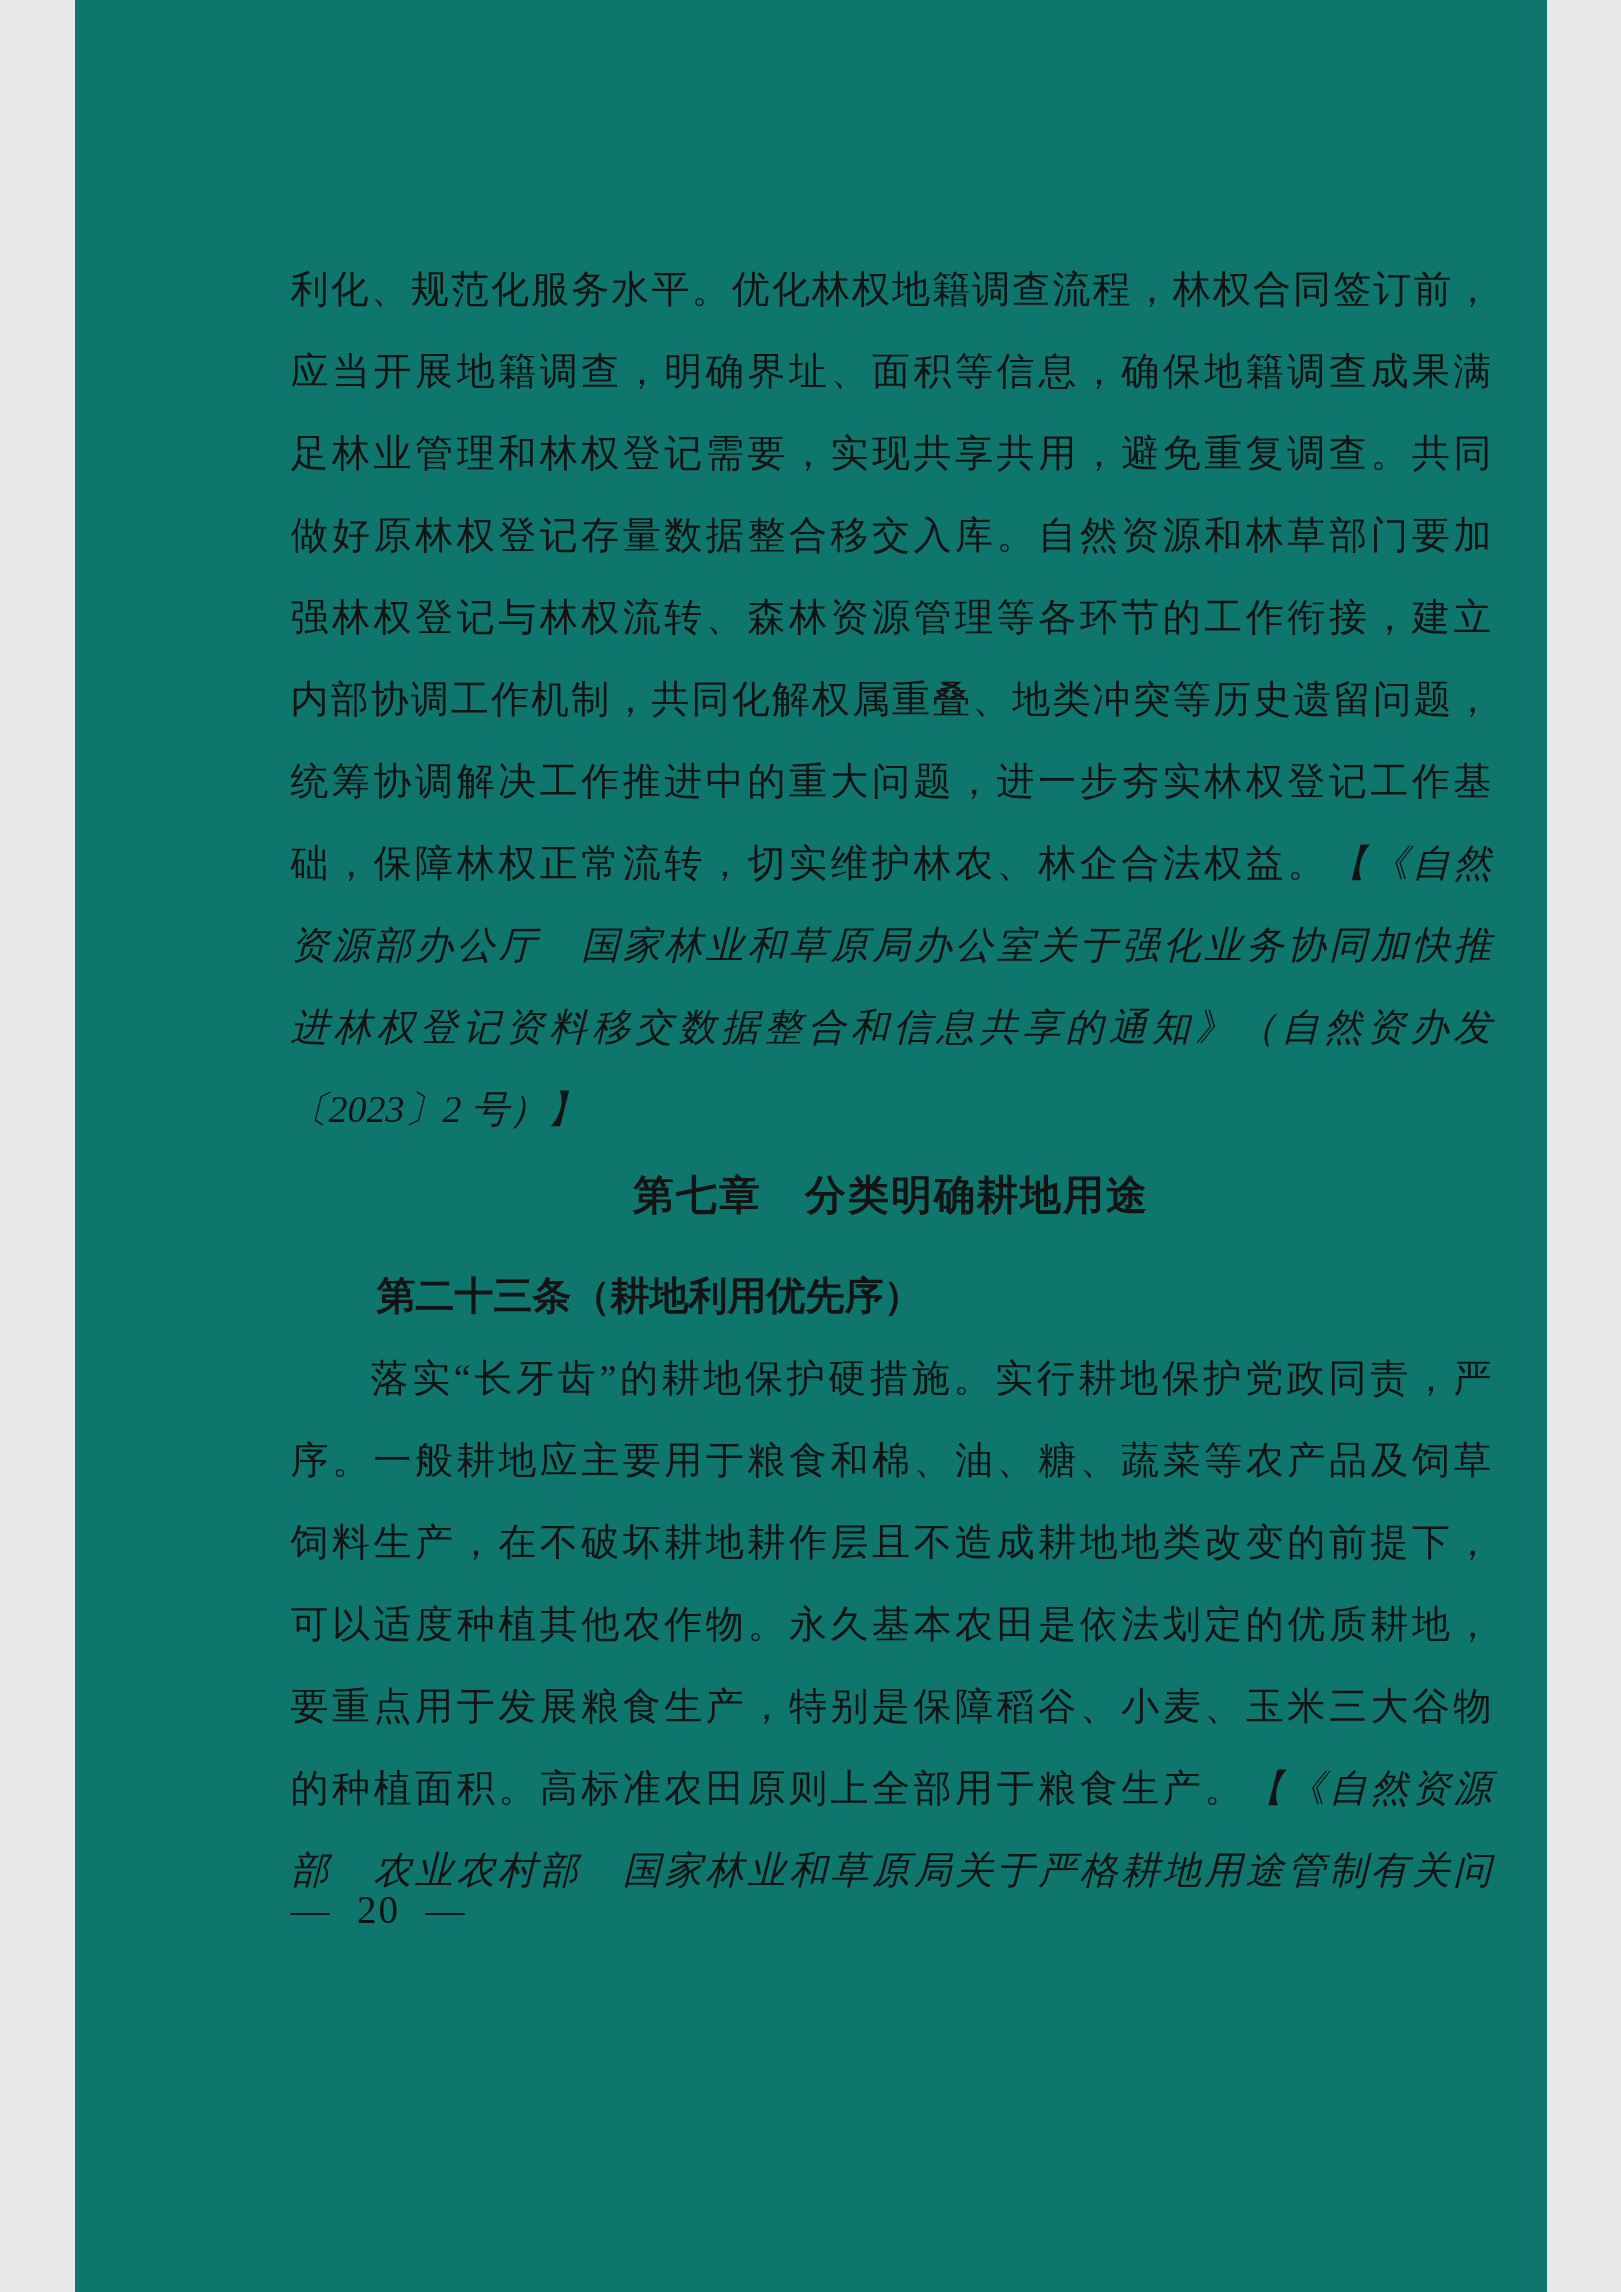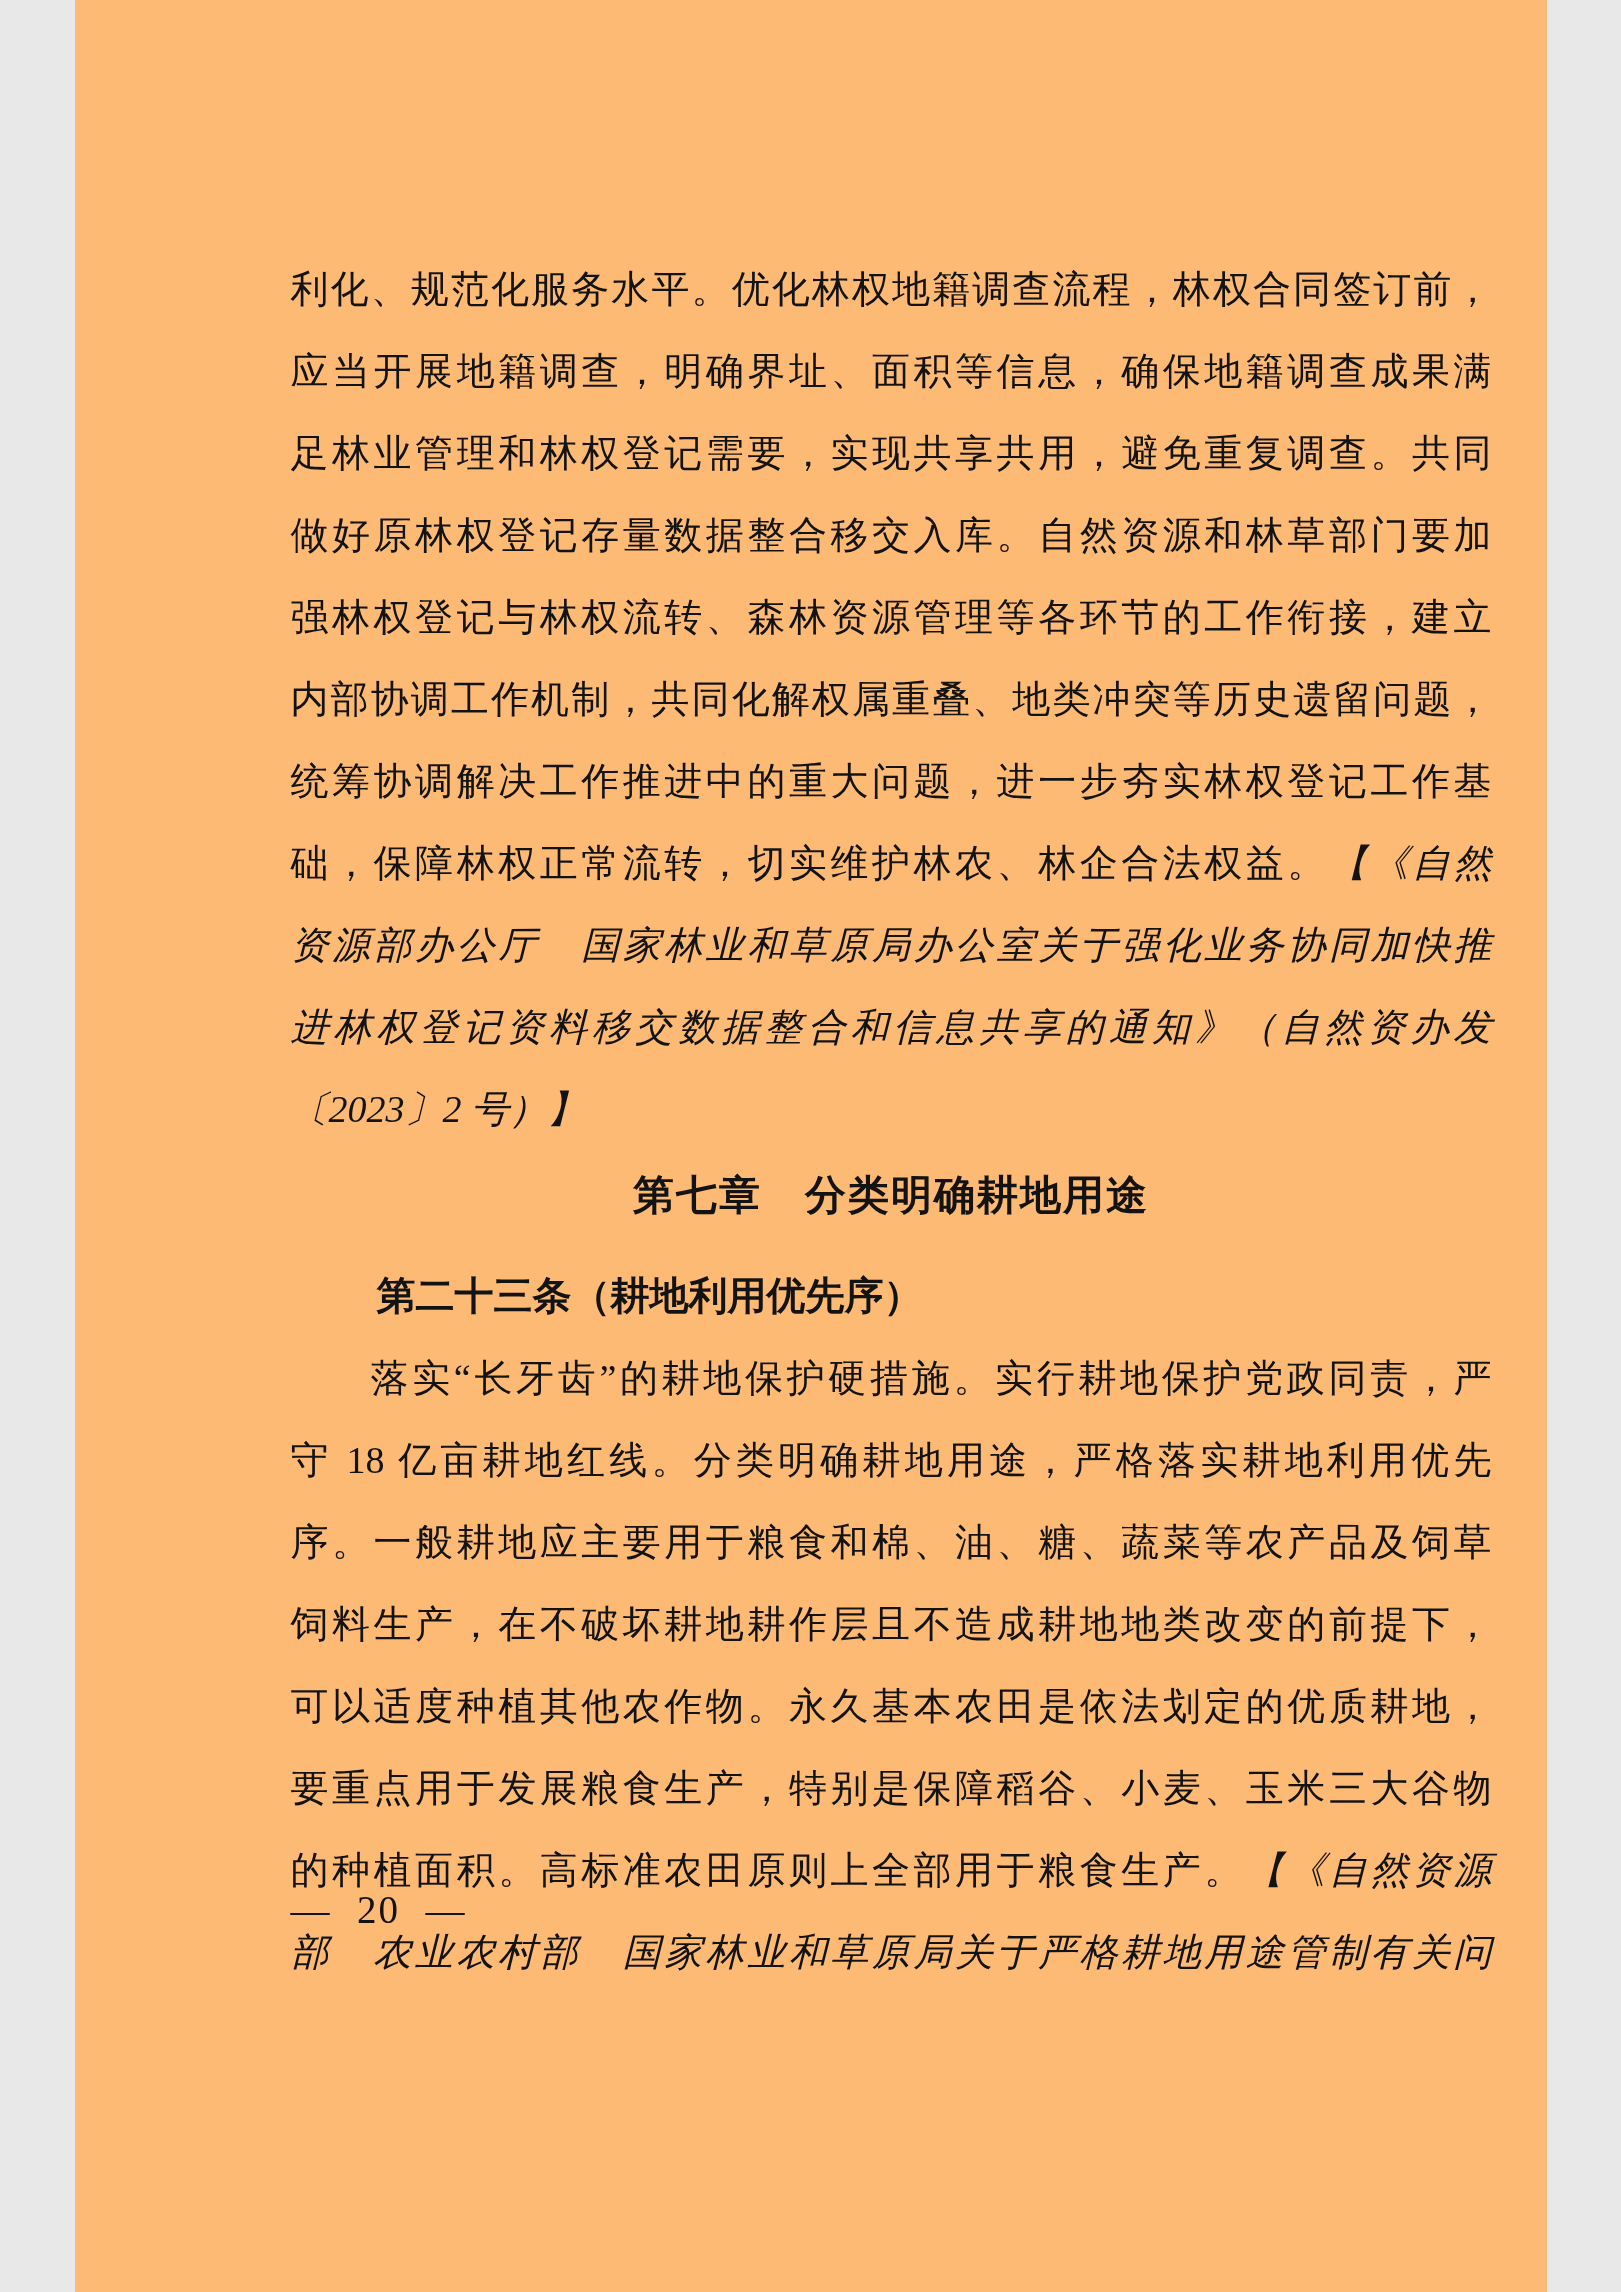--- a/index.html
+++ b/index.html
@@ -12,7 +12,7 @@
     width: 1472px;
     height: 2293px;
     margin: 0 auto;
-    background: #fdba74;
+    background: #0f766e;
     color: #131313;
     font-family: "Liberation Serif", "DejaVu Serif", serif;
     overflow: hidden;

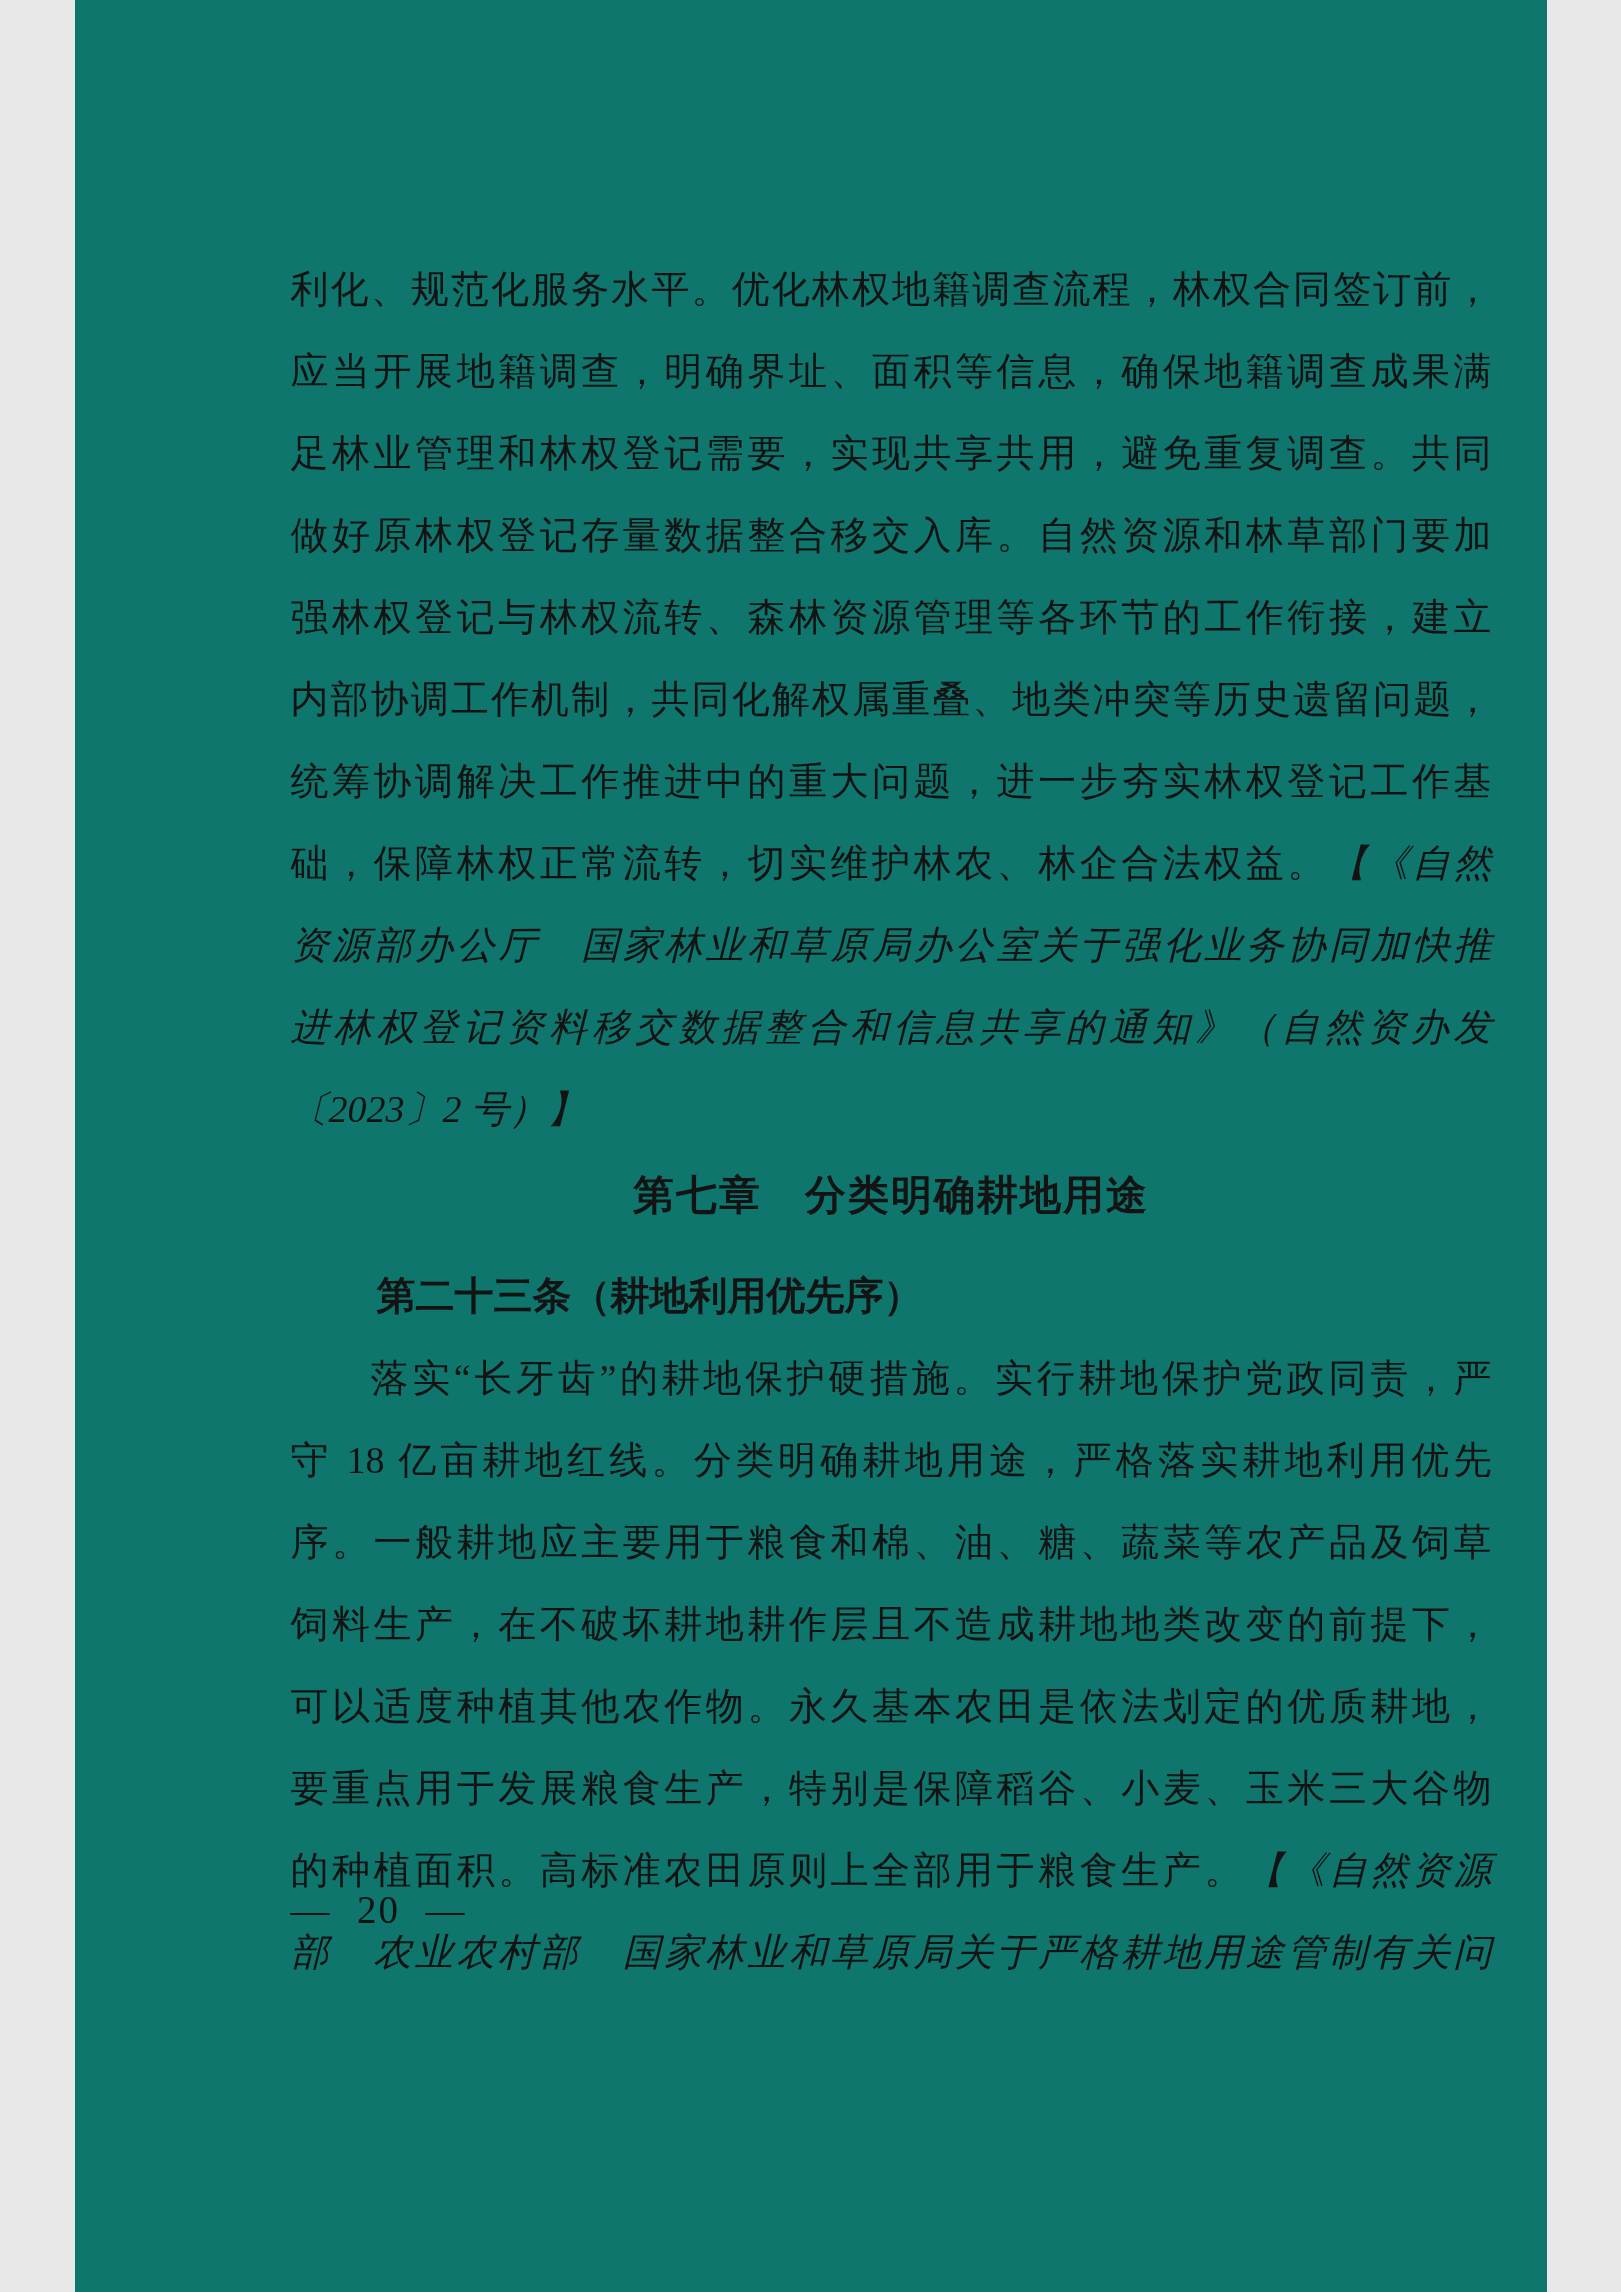--- a/index.html
+++ b/index.html
@@ -95,7 +95,6 @@
     <div class="article-heading">第二十三条（耕地利用优先序）</div>
 
     <div class="line indent-2">落实“长牙齿”的耕地保护硬措施。实行耕地保护党政同责，严</div>
-    <div class="line">守 18 亿亩耕地红线。分类明确耕地用途，严格落实耕地利用优先</div>
     <div class="line">序。一般耕地应主要用于粮食和棉、油、糖、蔬菜等农产品及饲草</div>
     <div class="line">饲料生产，在不破坏耕地耕作层且不造成耕地地类改变的前提下，</div>
     <div class="line">可以适度种植其他农作物。永久基本农田是依法划定的优质耕地，</div>

